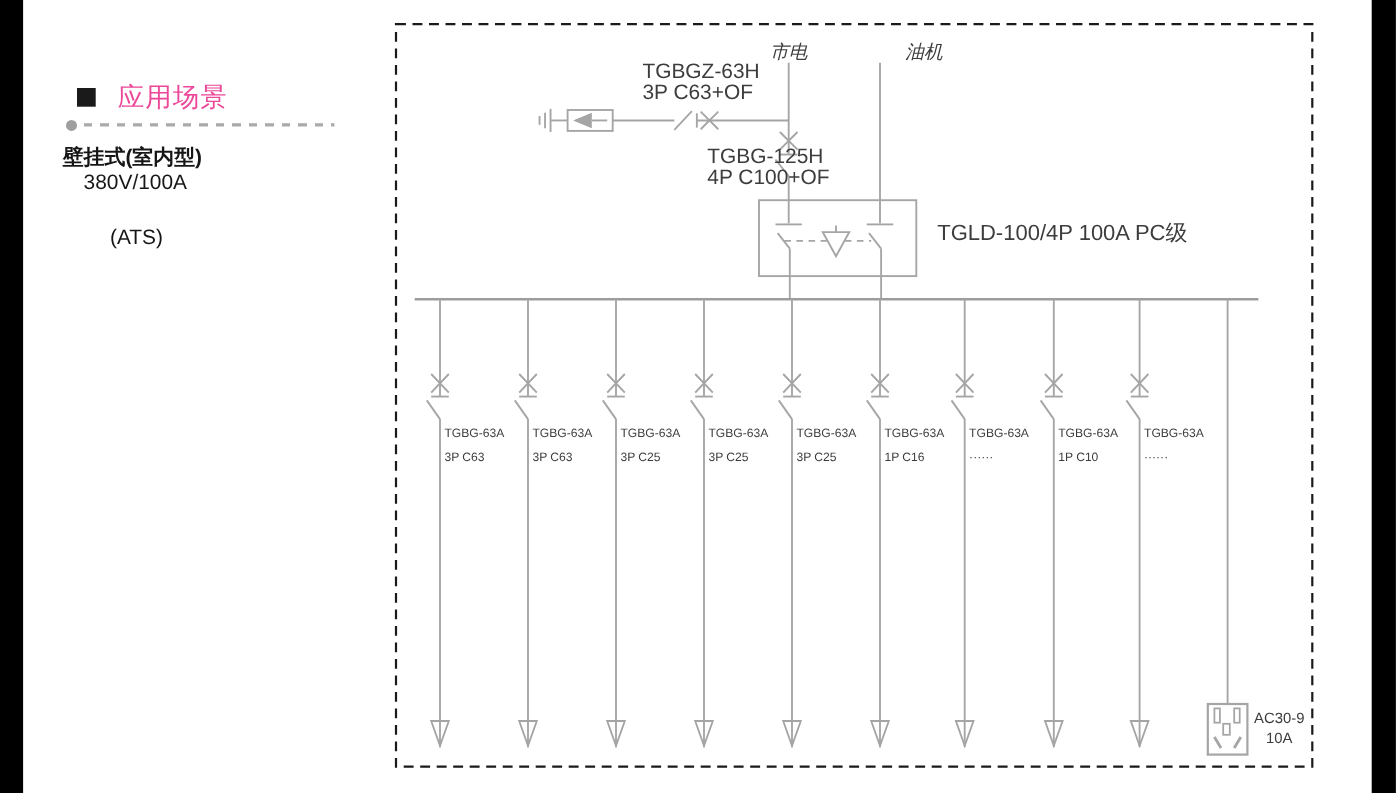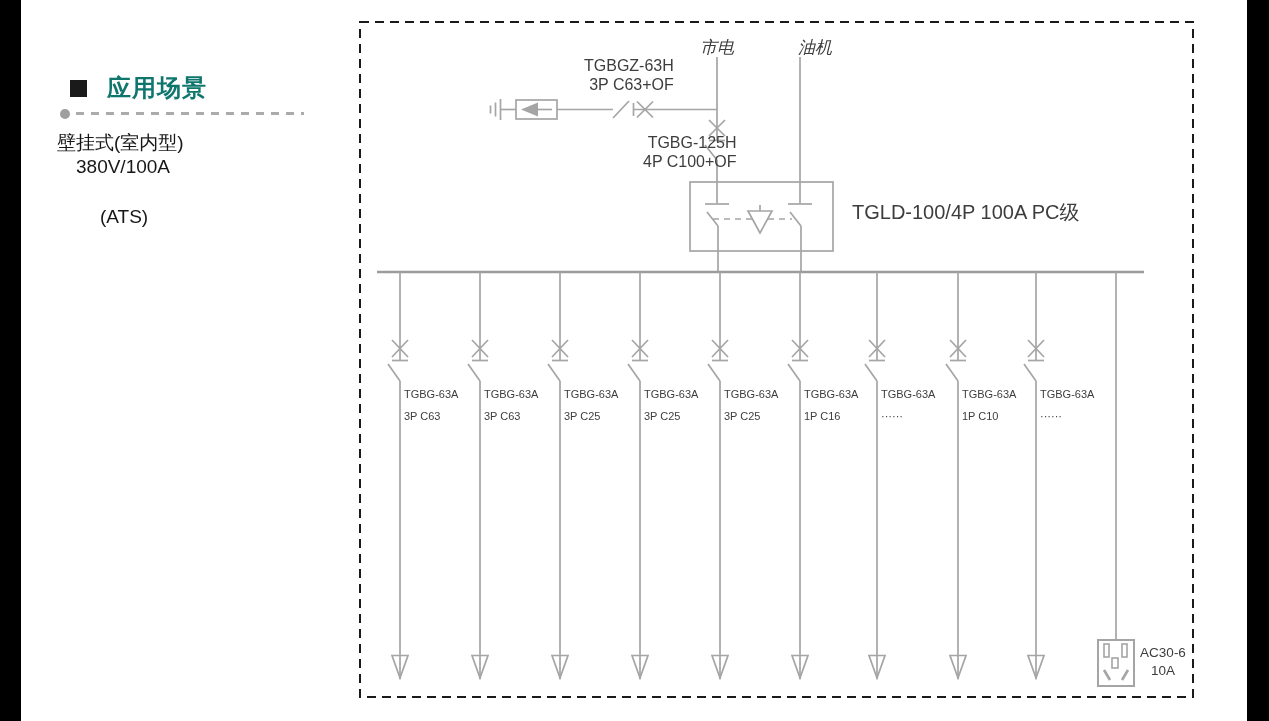--- a/index.html
+++ b/index.html
@@ -159,7 +159,7 @@
 </svg>
 
 <div class="dlabel src-label" style="left:717px">市电</div>
-<div class="dlabel src-label" style="left:815px">油机</div>
+<div class="dlabel src-label" style="left:840px">油机</div>
 
 <div class="dlabel two-line" style="left:584px; top:56px">
   <div>TGBGZ-63H</div>

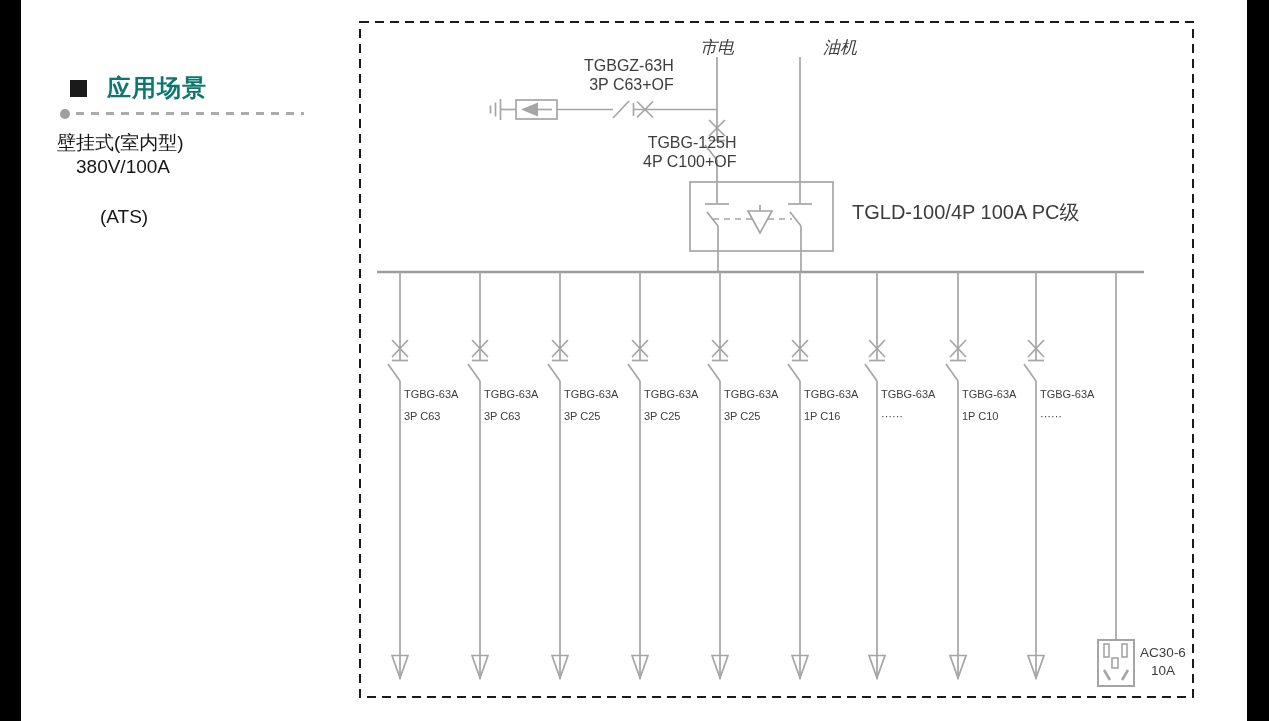--- a/index.html
+++ b/index.html
@@ -47,7 +47,7 @@
   
   .dlabel { position: absolute; color: #3d3d3d; line-height: 20px; }
   .src-label    { font-size: 17px; top: 38px; transform: translateX(-50%); font-style: italic; }
-  .two-line     { font-size: 16px; line-height: 19px; text-align: right; }
+  .two-line     { font-size: 19px; line-height: 19px; }
   .ats-label    { left: 852px; top: 202px; font-size: 20px; }
   .branch-label { font-size: 11px; line-height: 22px; top: 383px; color: #3d3d3d; }
   .branch-label div { white-space: nowrap; }

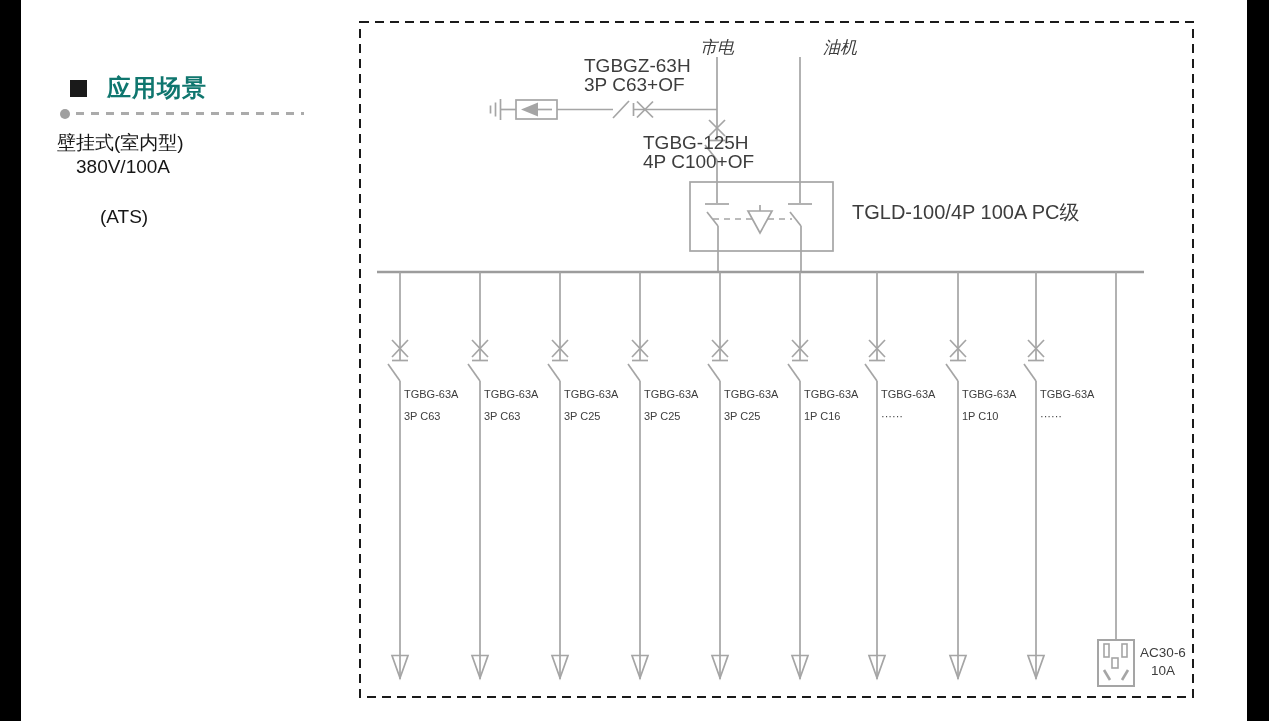--- a/index.html
+++ b/index.html
@@ -22,7 +22,7 @@
   .heading {
     position: absolute; left: 70px; top: 72px;
     display: flex; align-items: center;
-    color: #0f766e; font-size: 24px; font-weight: bold;
+    color: #ec4899; font-size: 24px; font-weight: normal;
     letter-spacing: 1px;
   }
   .heading .sq {

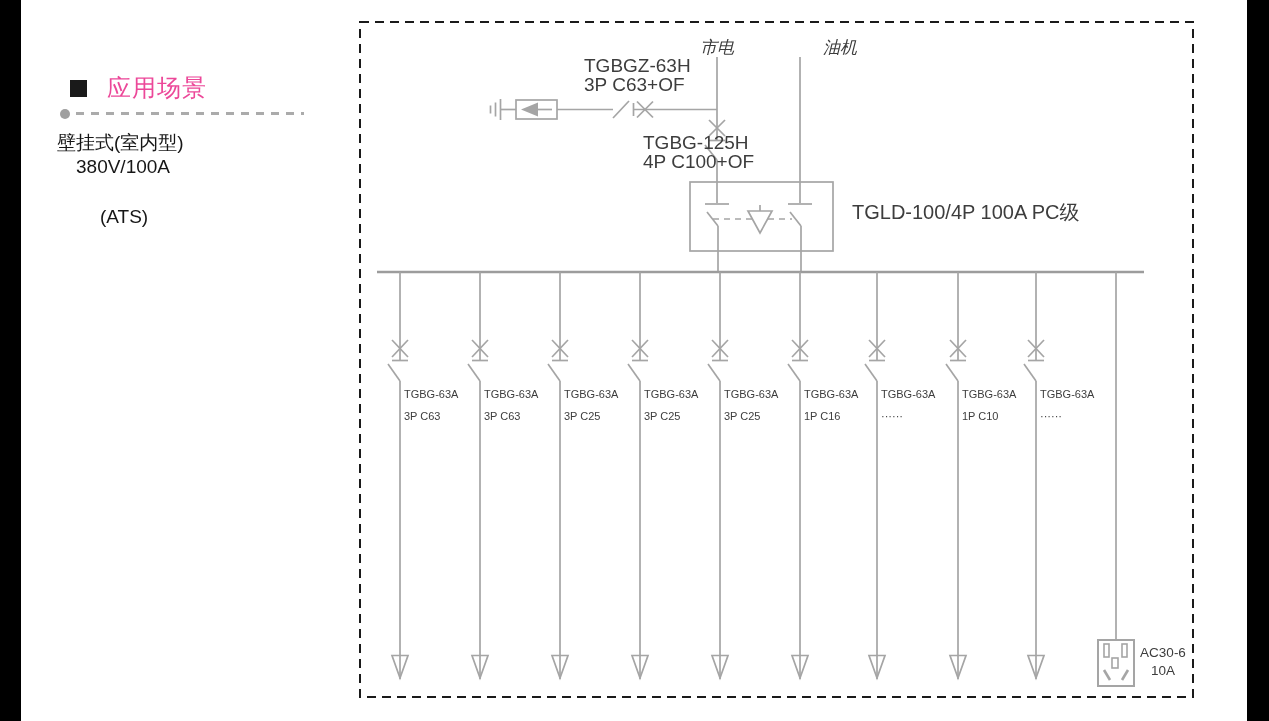--- a/index.html
+++ b/index.html
@@ -40,7 +40,7 @@
     background: repeating-linear-gradient(90deg, #ababab 0 8px, transparent 8px 15px);
   }
   .lp-item { position: absolute; color: #161616; font-size: 19px; }
-  .lp-item.i0 { left: 57px;  top: 130px; }
+  .lp-item.i0 { left: 57px;  top: 130px; font-weight: bold; }
   .lp-item.i1 { left: 76px;  top: 156px; }
   .lp-item.i2 { left: 100px; top: 206px; text-align: right; }
 

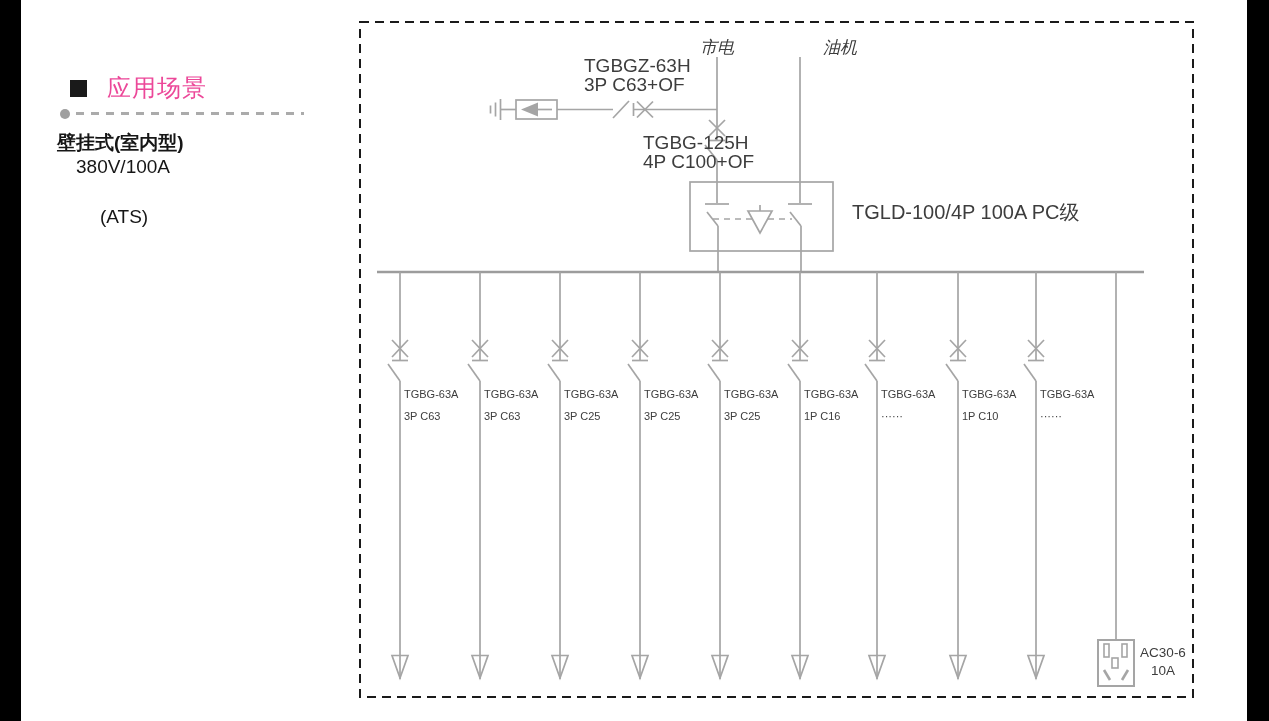--- a/index.html
+++ b/index.html
@@ -211,7 +211,7 @@
 </div>
 
 <div class="dlabel socket-label">
-  <div>AC30-6</div>
+  <div>AC30-9</div>
   <div>10A</div>
 </div>
 

